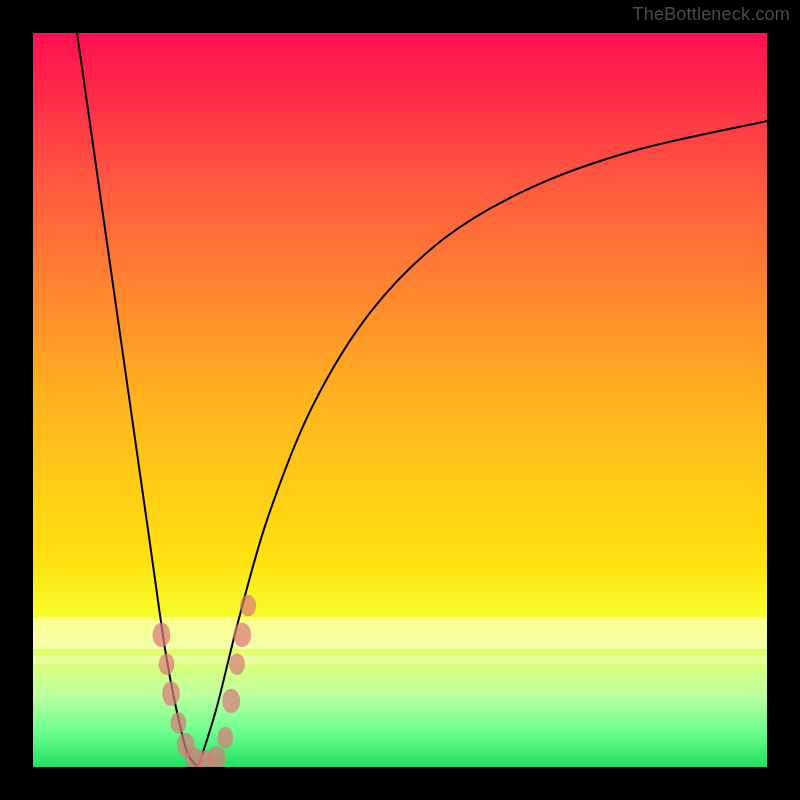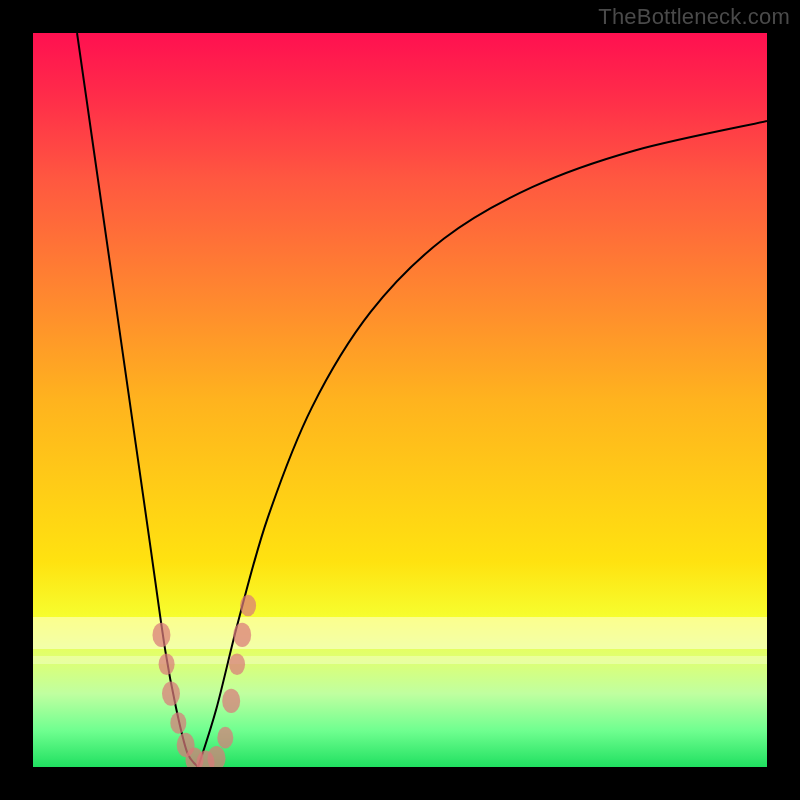--- a/index.html
+++ b/index.html
@@ -71,7 +71,7 @@
     right: 10px;
     top: 4px;
     color: #4a4a4a;
-    font-size: 22px;
+    font-size: 18px;
     letter-spacing: 0.2px;
     font-weight: 500;
   }

